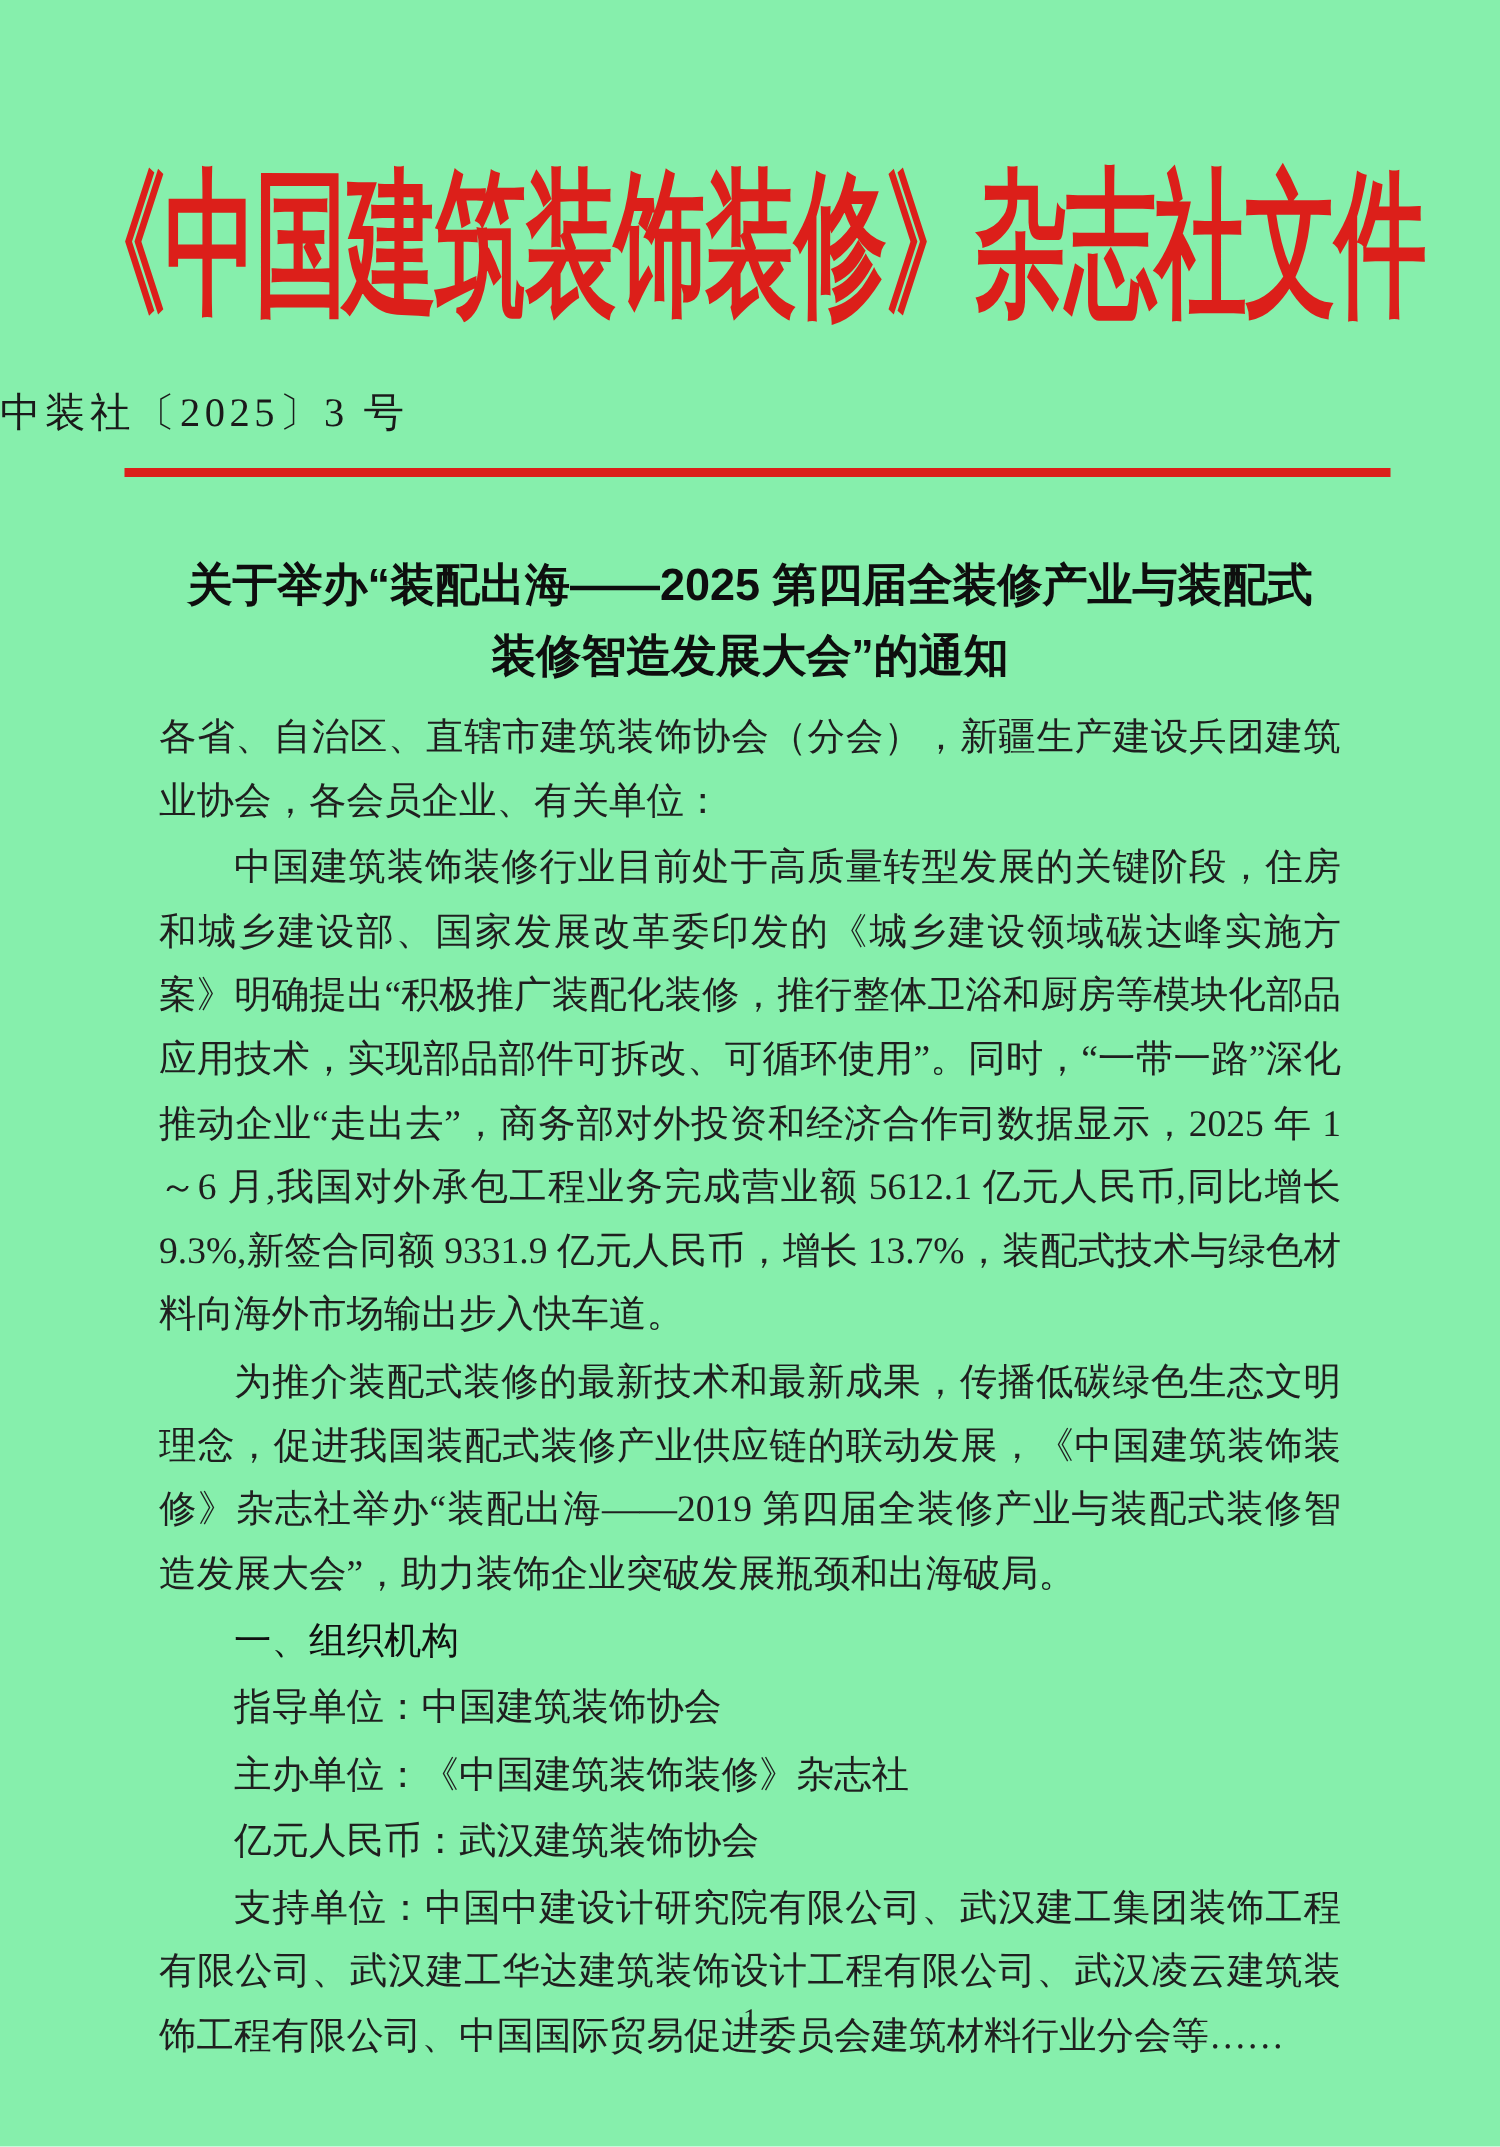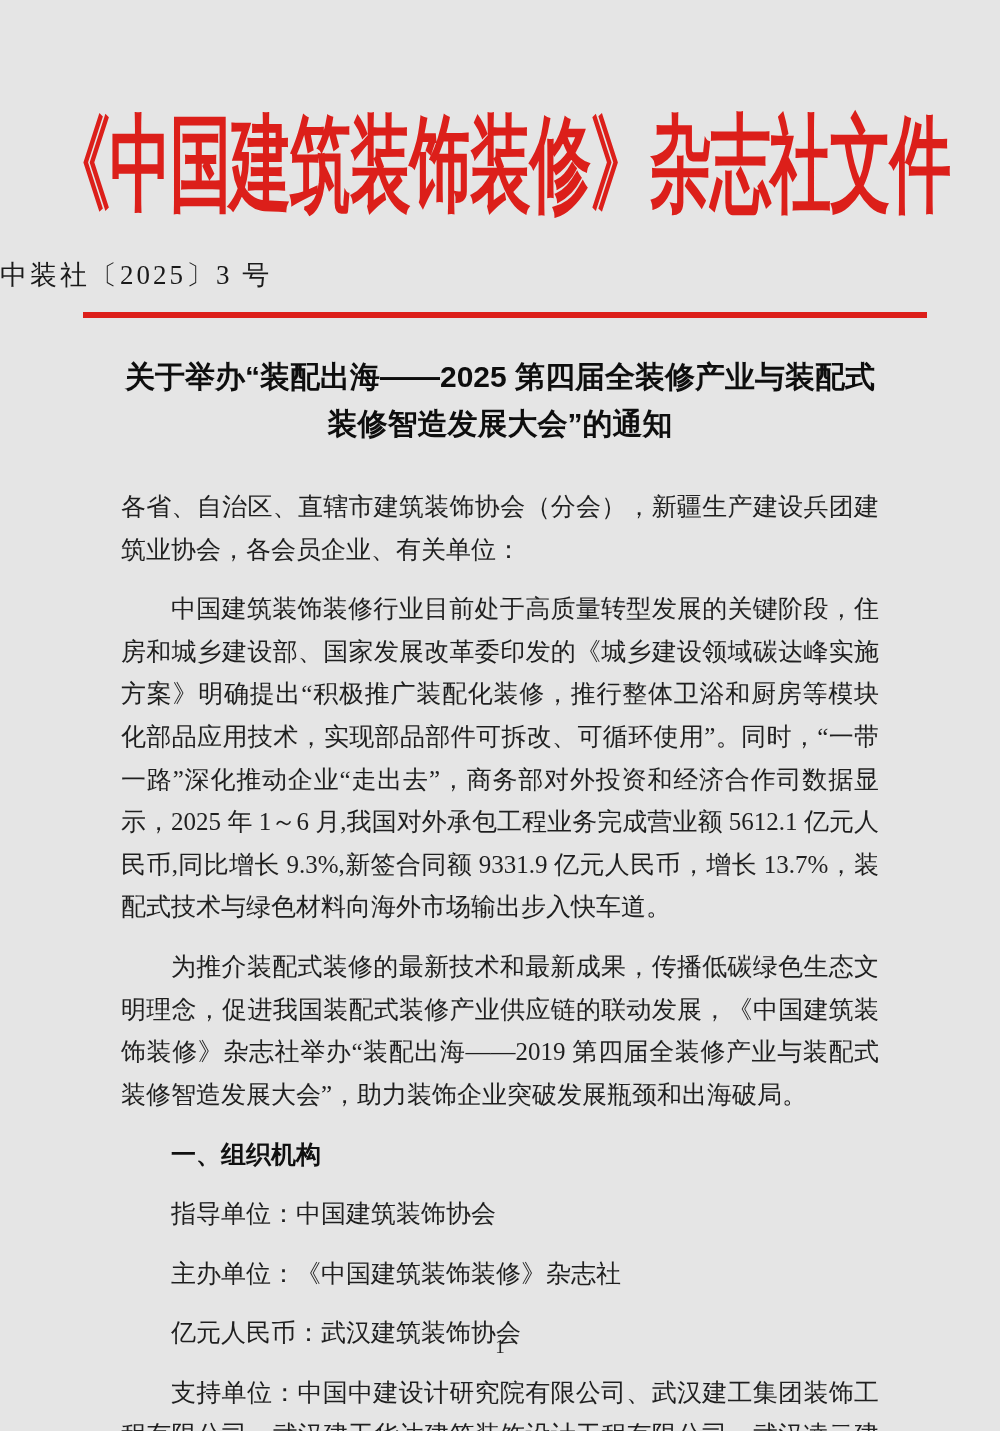--- a/index.html
+++ b/index.html
@@ -15,7 +15,7 @@
     position:relative;
     width:1000px;
     height:1431px;
-    background:#e5e5e5;
+    background:#86efac;
     overflow:hidden;
     font-family:"Liberation Serif","DejaVu Serif",serif;
   }

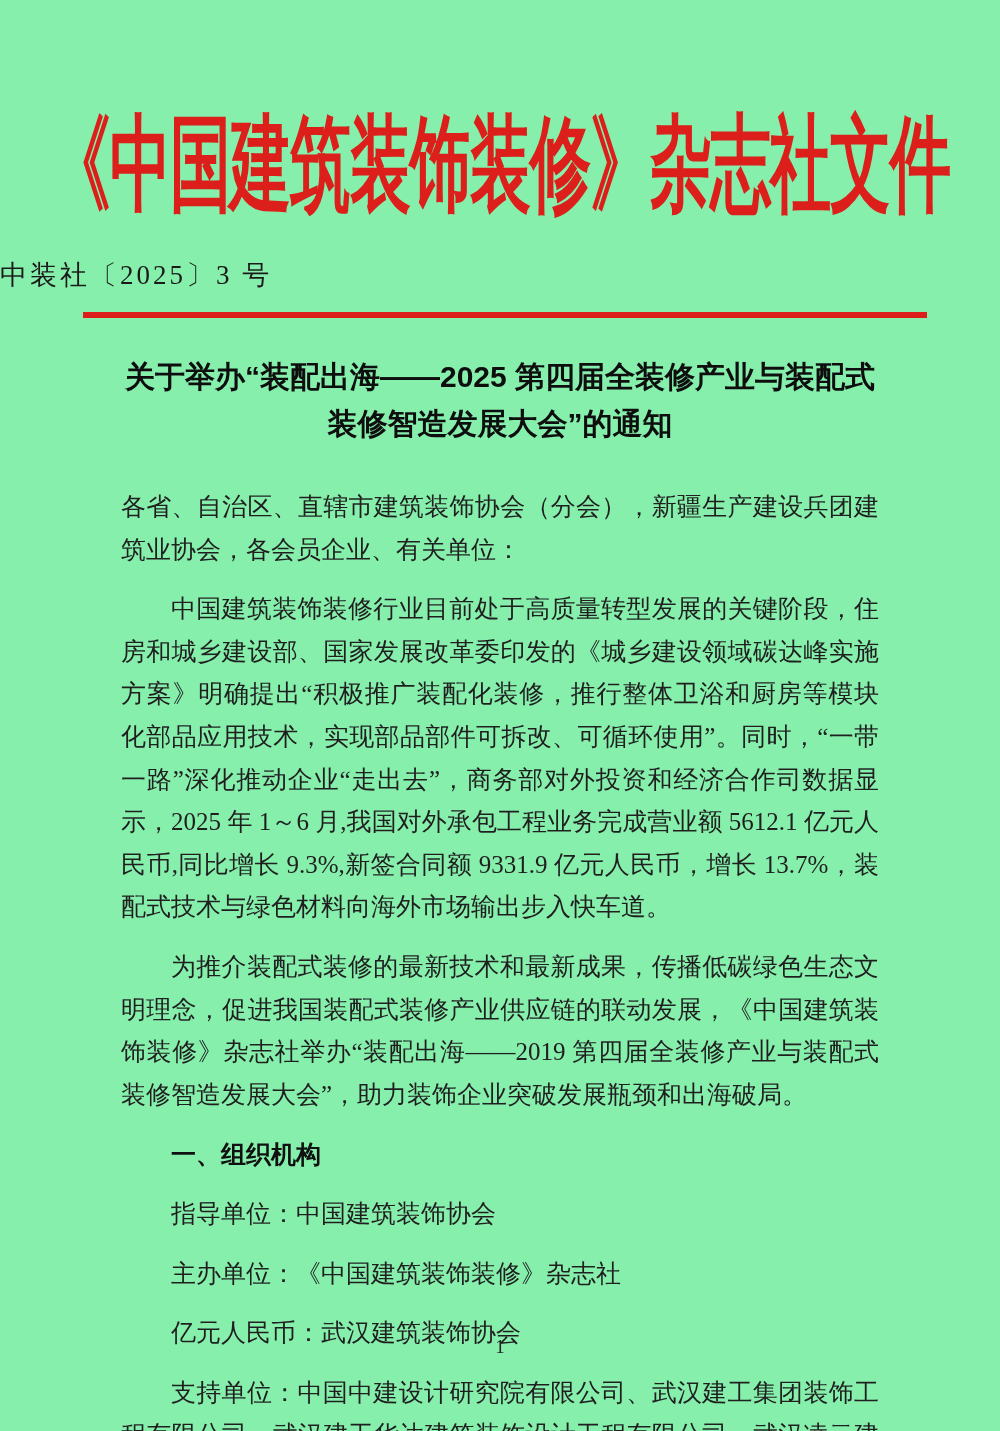--- a/index.html
+++ b/index.html
@@ -67,7 +67,7 @@
     top:353px;
     left:50px;
     right:50px;
-    margin:0;
+    margin:14px;
     text-align:center;
     font-family:"Liberation Sans","DejaVu Sans",sans-serif;
     font-weight:700;

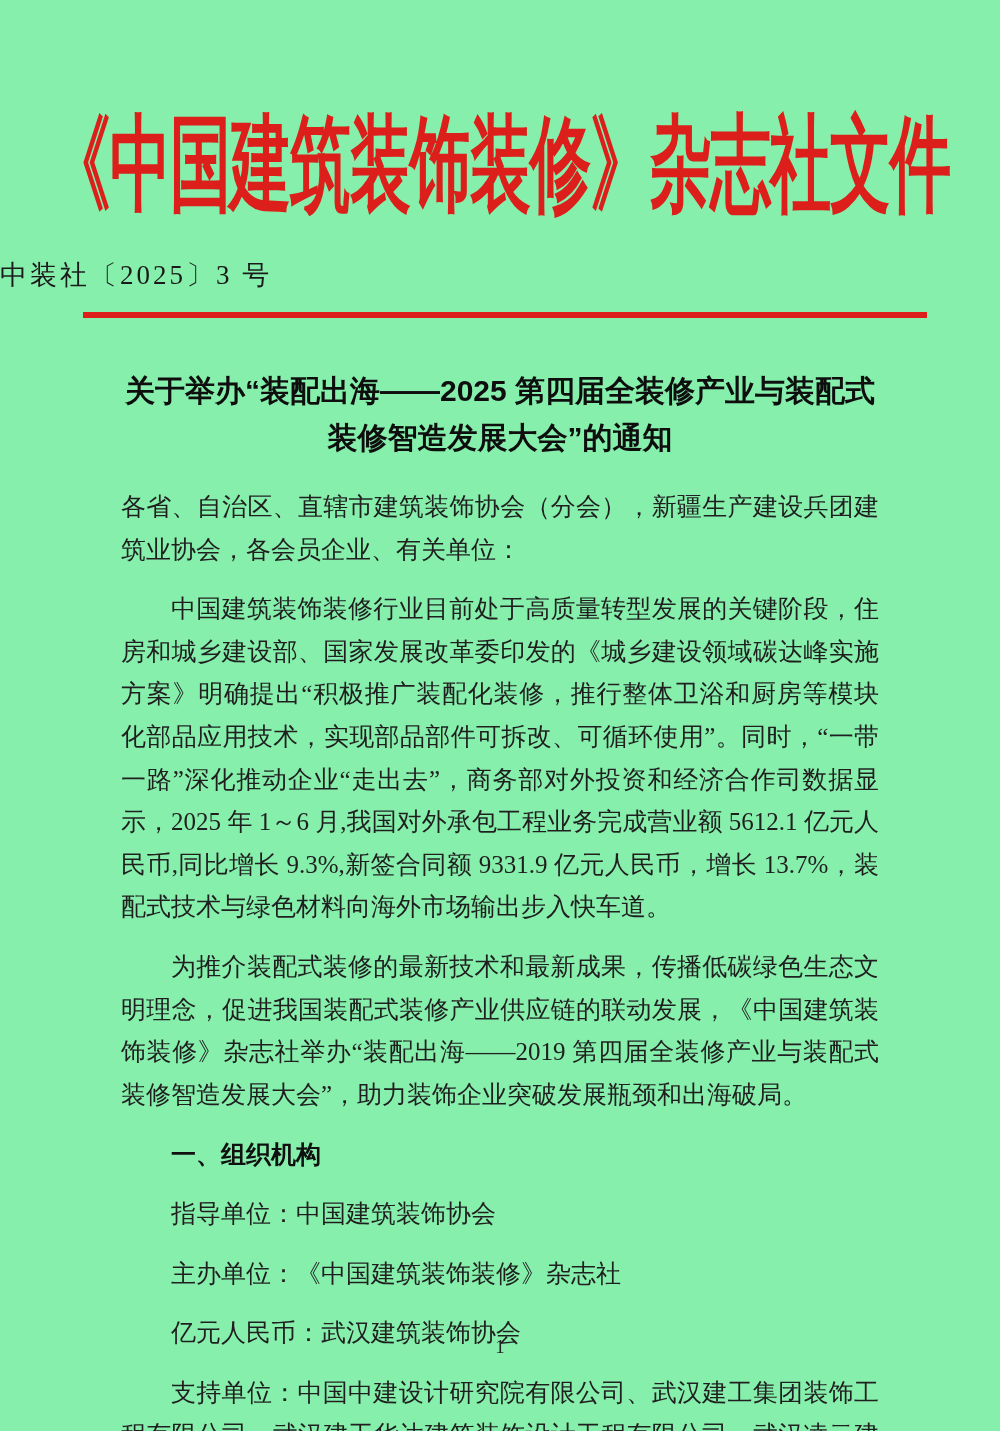--- a/index.html
+++ b/index.html
@@ -88,7 +88,7 @@
     color:var(--ink);
     text-align:justify;
   }
-  .content p{margin:17px;padding:0;}
+  .content p{margin:2px;padding:0;}
   .indent{text-indent:2em;}
   .heading{
     font-family:"Liberation Sans","DejaVu Sans",sans-serif;

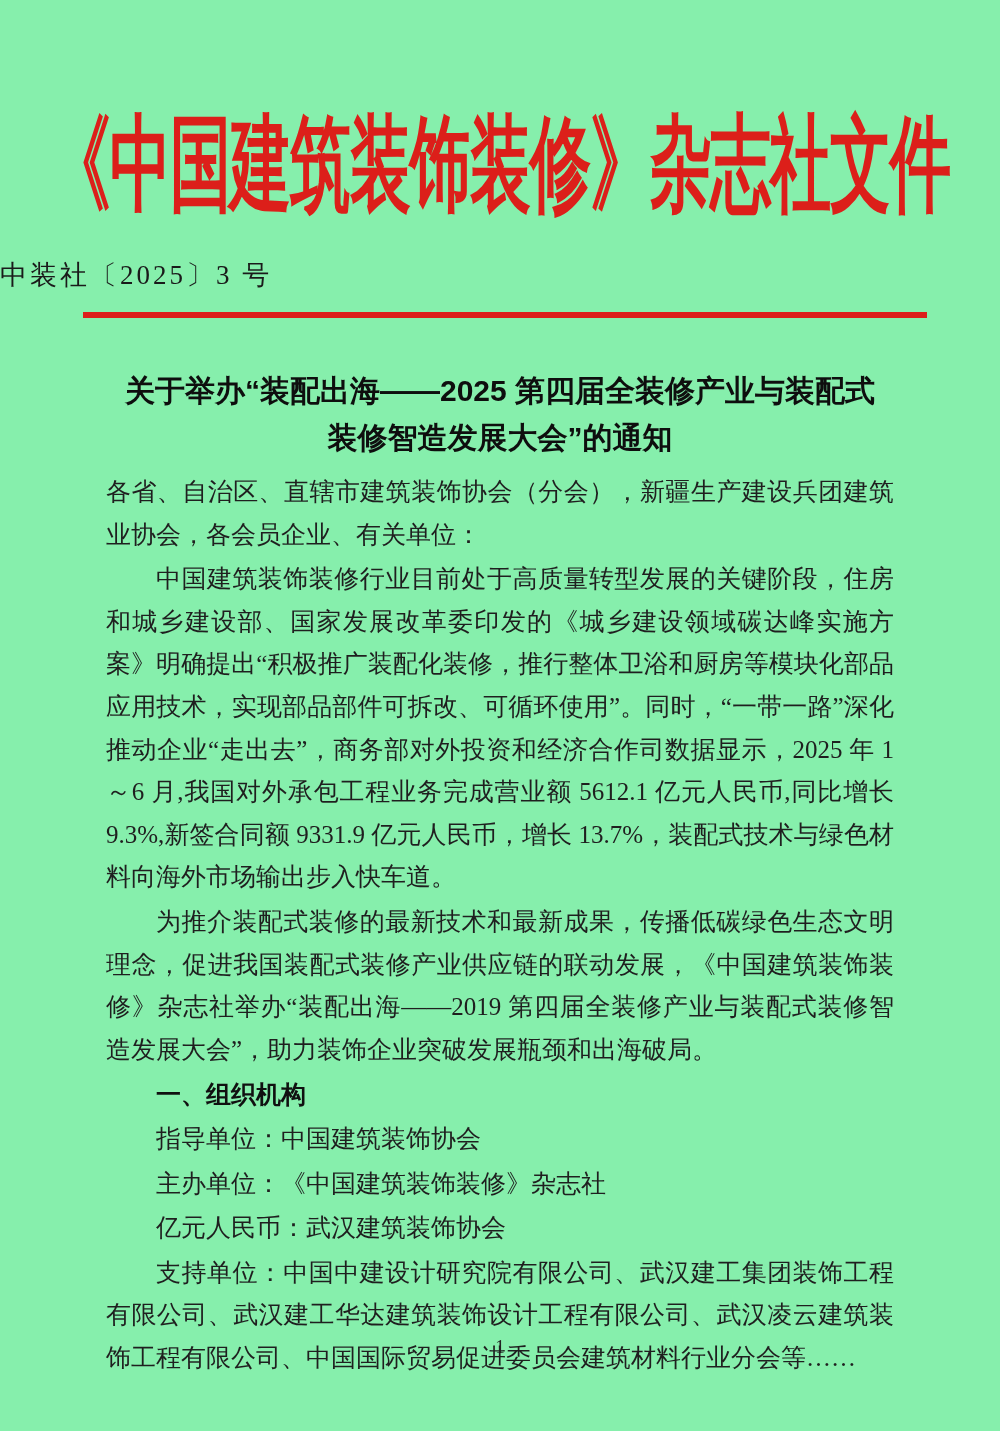--- a/index.html
+++ b/index.html
@@ -92,7 +92,7 @@
   .indent{text-indent:2em;}
   .heading{
     font-family:"Liberation Sans","DejaVu Sans",sans-serif;
-    font-weight:700;
+    font-weight:400;
     color:#101010;
     text-indent:2em;
   }

